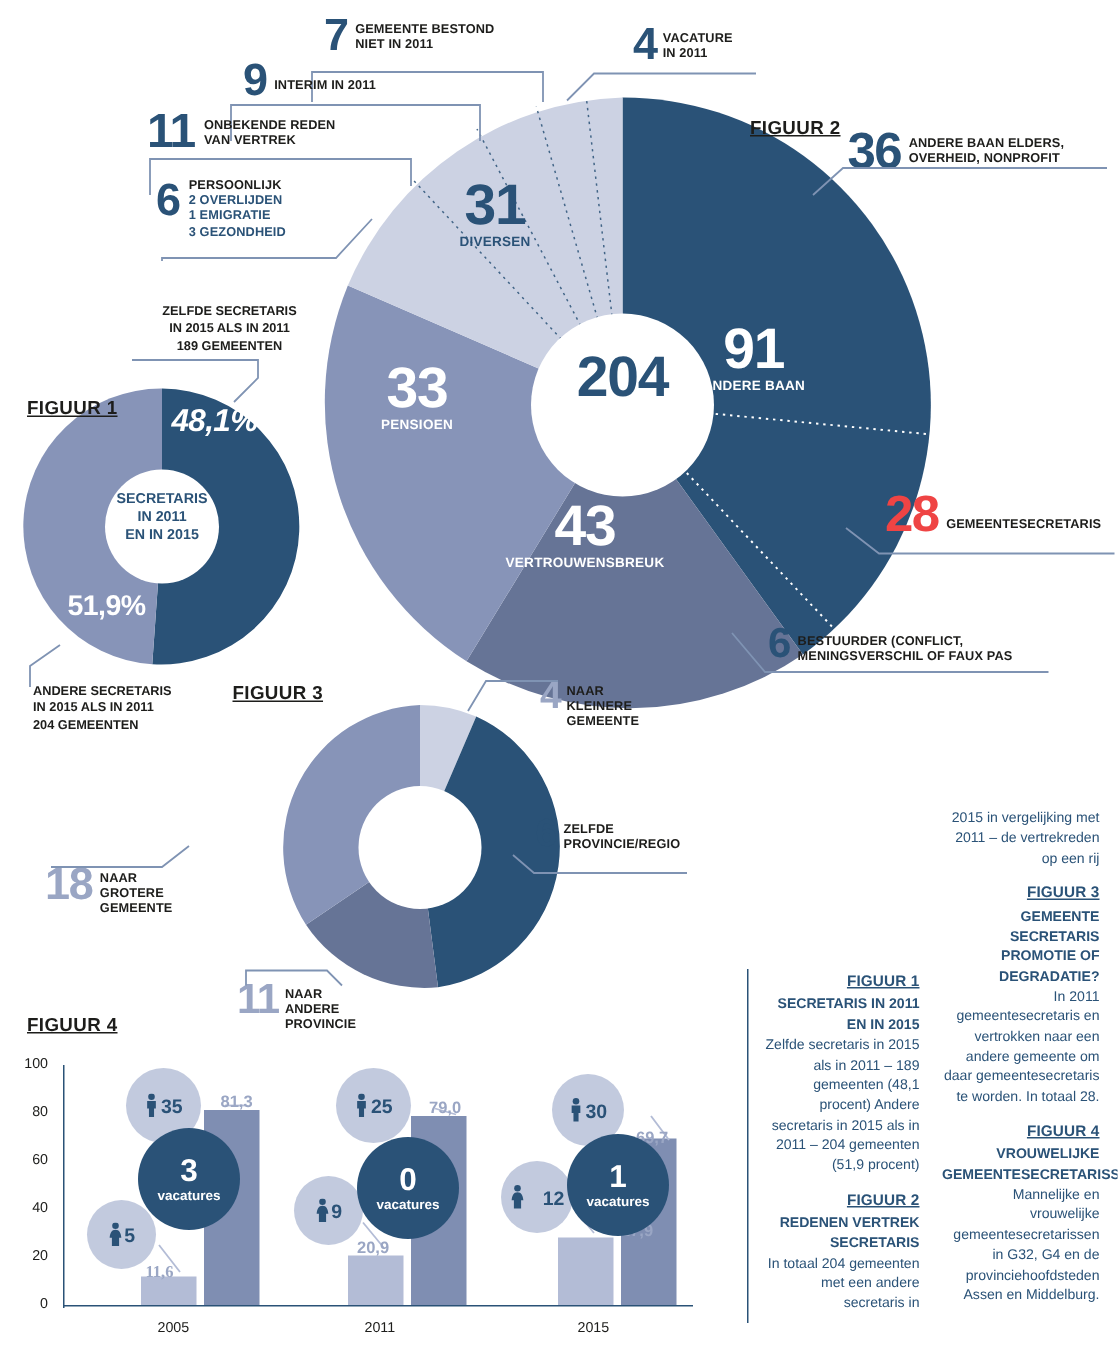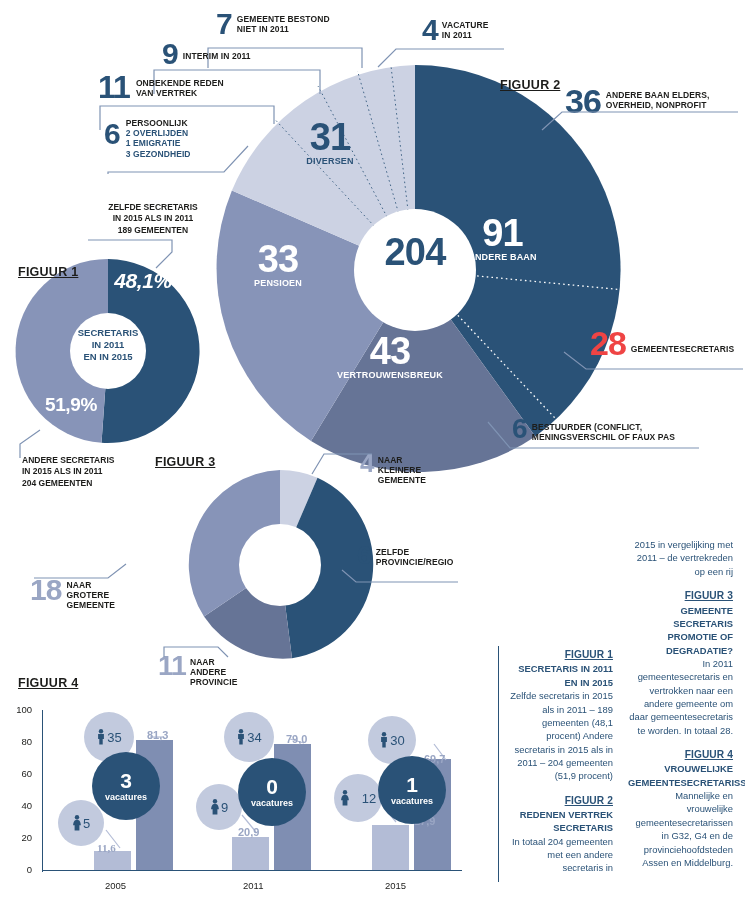--- a/index.html
+++ b/index.html
@@ -49,7 +49,7 @@
   .pill{
     position:absolute;border-radius:50%;background:#c2cade;
     display:flex;align-items:center;justify-content:center;gap:1px;
-    color:#2a5277;font-weight:normal;font-size:13px;
+    color:#2a5277;font-weight:bold;font-size:13px;
   }
   .vacbubble{
     position:absolute;border-radius:50%;background:#2a5277;color:#fff;

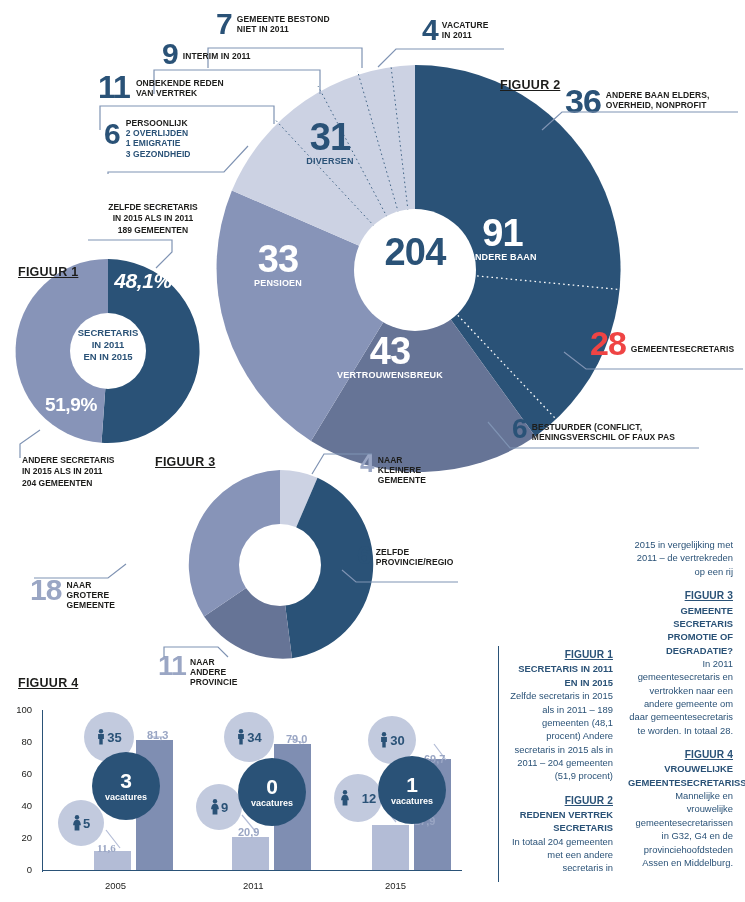--- a/index.html
+++ b/index.html
@@ -390,7 +390,7 @@
       <circle cx="5" cy="2.2" r="2.2" fill="#2a5277"></circle>
       <path d="M2.1 5.0 L7.9 5.0 L7.9 10.0 L6.7 10.0 L6.7 15.6 L3.3 15.6 L3.3 10.0 L2.1 10.0 Z" fill="#2a5277"></path>
     </svg>
-    <span>34</span>
+    <span>25</span>
   </div>
   <div class="pill" style="left:368px;top:16px;width:48px;height:48px;">
     <svg width="10" height="16" viewBox="0 0 10 16">

